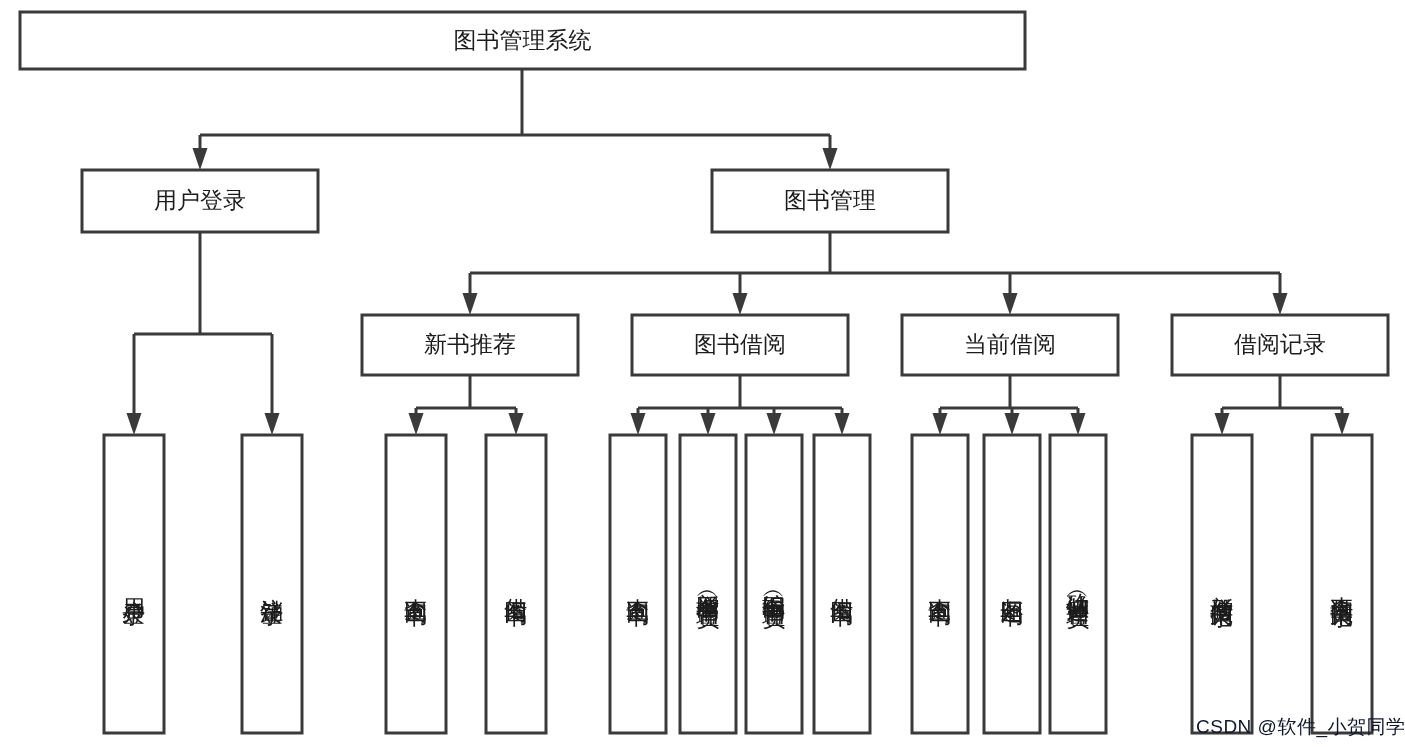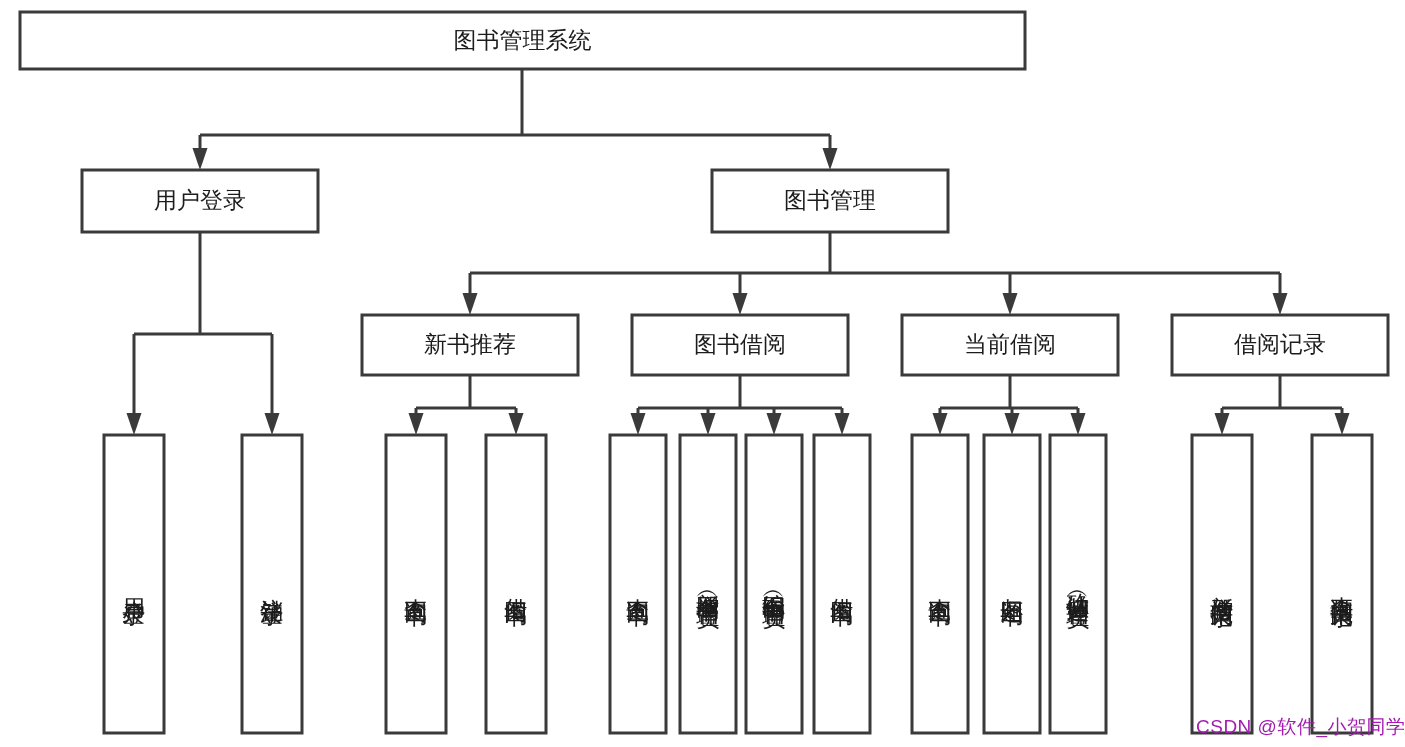--- a/index.html
+++ b/index.html
@@ -68,7 +68,7 @@
     position: absolute;
     font-family: "Liberation Sans", "DejaVu Sans", sans-serif;
     font-size: 19px;
-    color: #a21caf;
+    color: #0f172a;
     white-space: nowrap;
     letter-spacing: 0.5px;
   }

